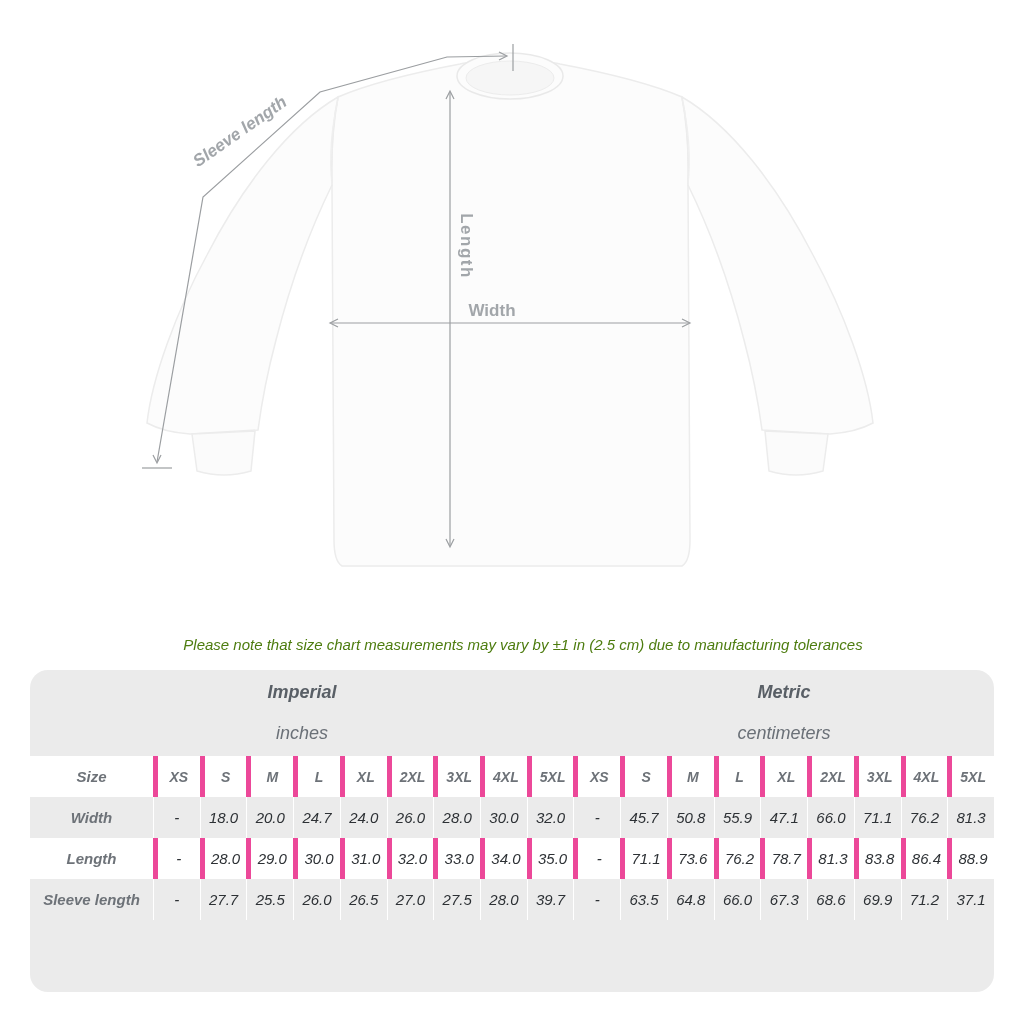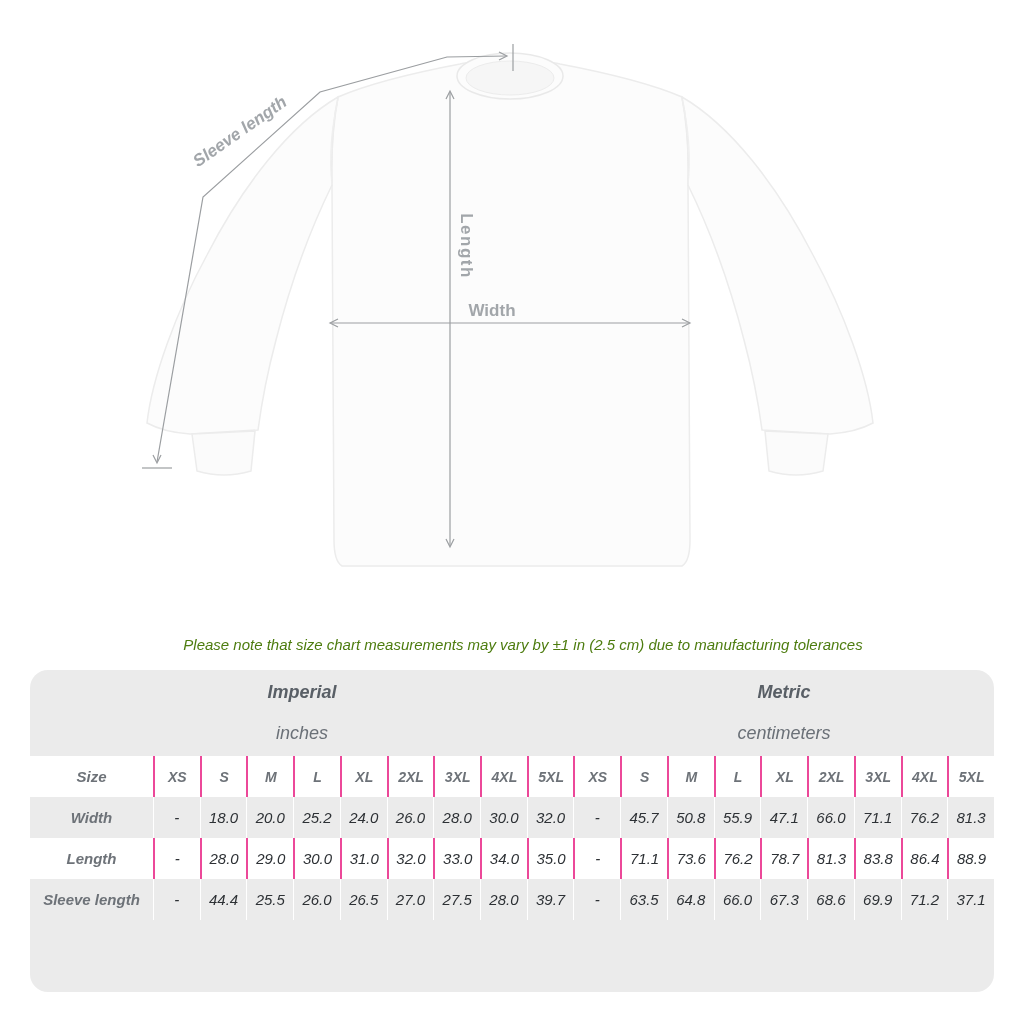--- a/index.html
+++ b/index.html
@@ -38,7 +38,7 @@
     display:flex; align-items:center; justify-content:center;
     overflow:hidden; white-space:nowrap;
   }
-  .grid-row.r-white .cell + .cell { border-left:2px solid #ec4899; }
+  .grid-row.r-white .cell + .cell { border-left:5px solid #ec4899; }
   .grid-row.r-gray  .cell + .cell { border-left:1px solid #ffffff; }
   .cell.head { font-size:14px; font-weight:bold; color:#6d7278; }
   .cell.size-name { font-size:15px; font-weight:bold; color:#6d7278; }

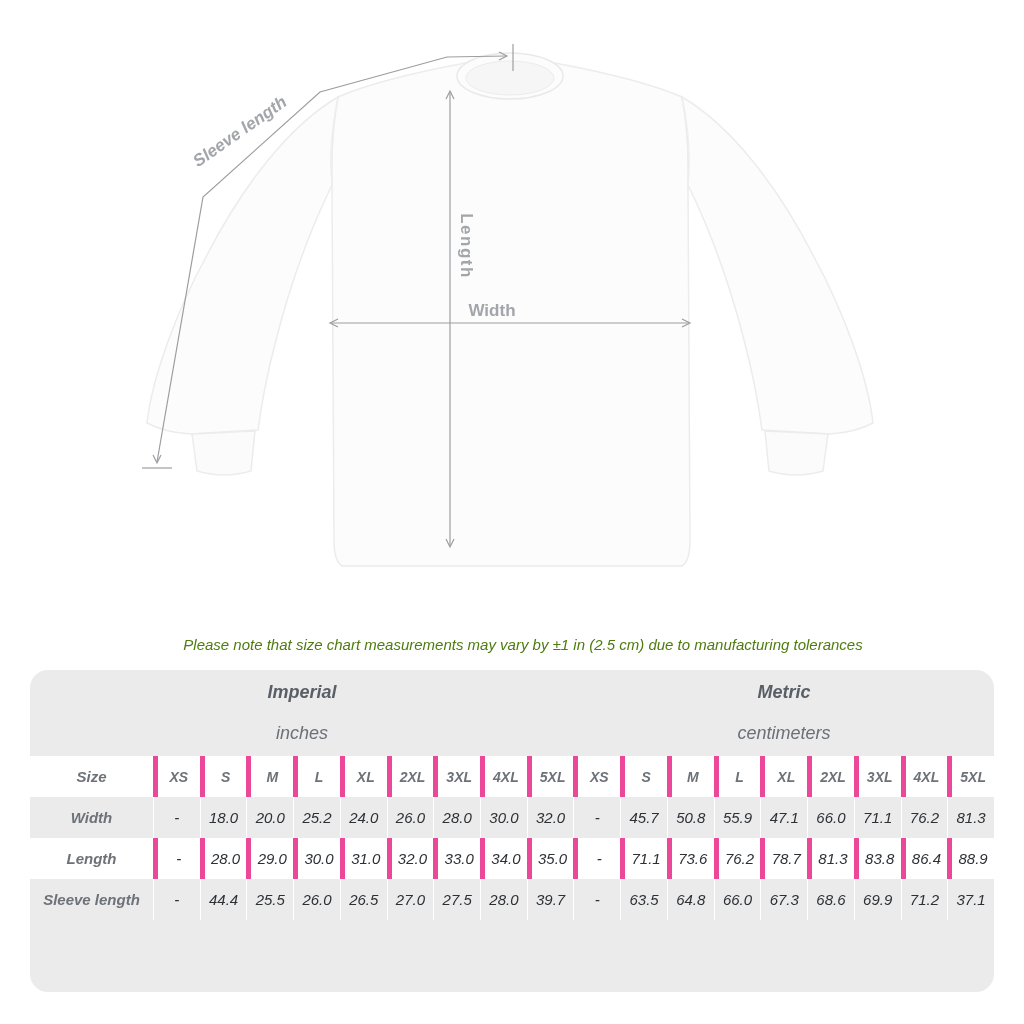--- a/index.html
+++ b/index.html
@@ -156,7 +156,7 @@
           <div class="cell val">-</div>
           <div class="cell val">18.0</div>
           <div class="cell val">20.0</div>
-          <div class="cell val">25.2</div>
+          <div class="cell val">24.7</div>
           <div class="cell val">24.0</div>
           <div class="cell val">26.0</div>
           <div class="cell val">28.0</div>

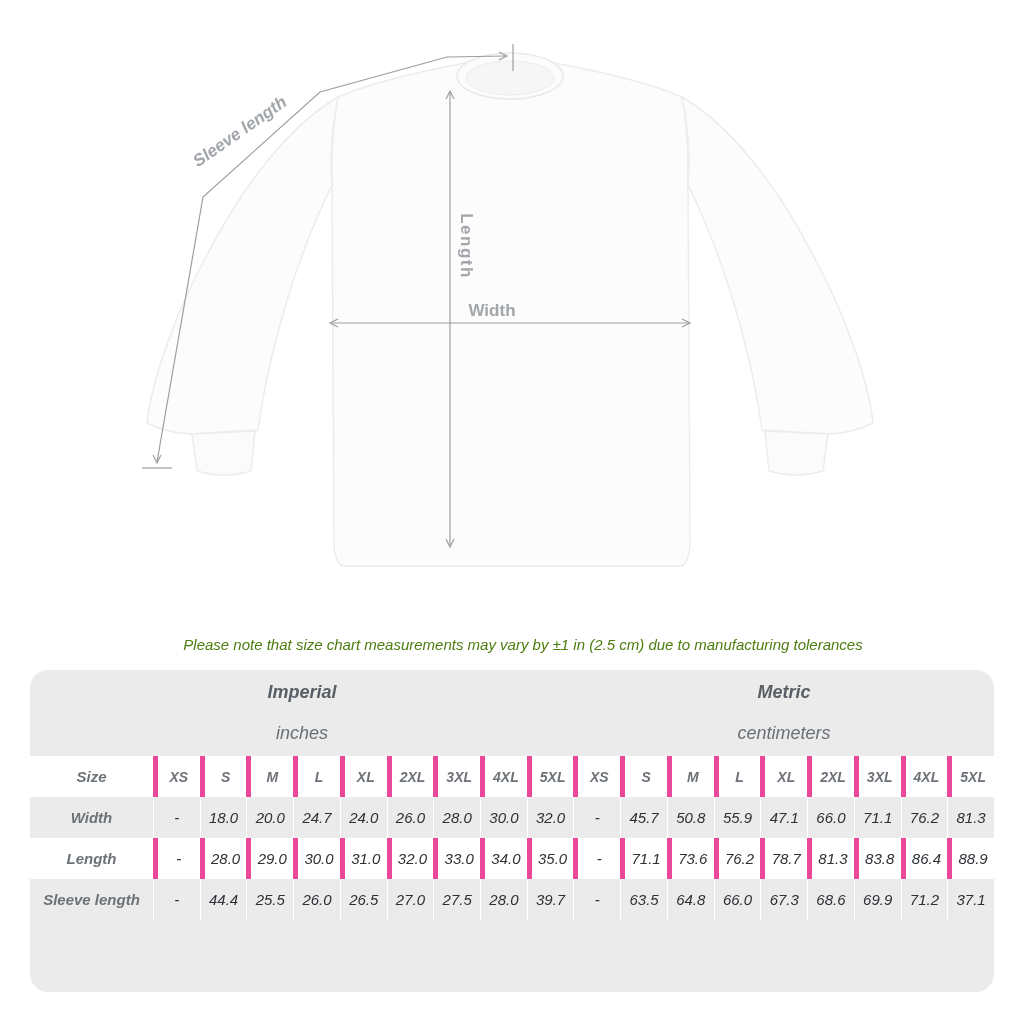--- a/index.html
+++ b/index.html
@@ -196,7 +196,7 @@
         <div class="grid-row r-gray">
           <div class="cell row-label">Sleeve length</div>
           <div class="cell val">-</div>
-          <div class="cell val">44.4</div>
+          <div class="cell val">27.7</div>
           <div class="cell val">25.5</div>
           <div class="cell val">26.0</div>
           <div class="cell val">26.5</div>

